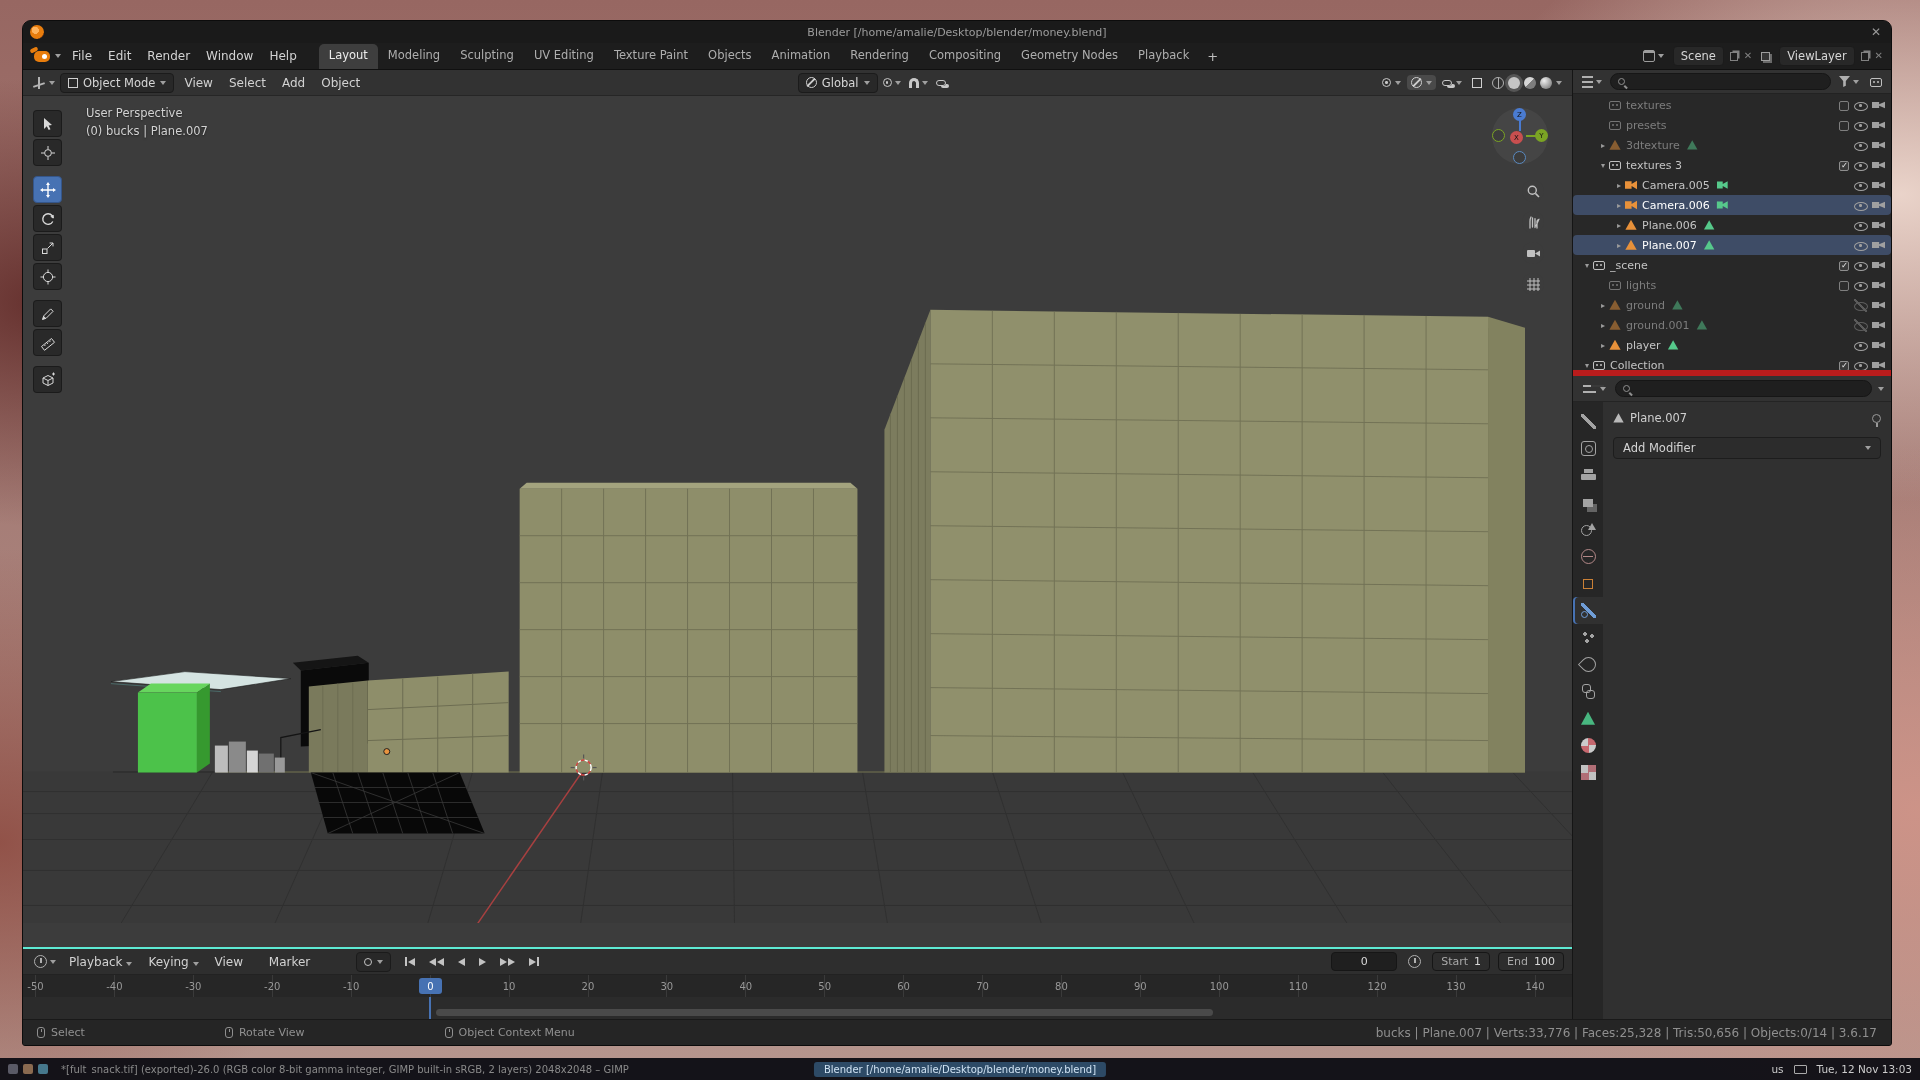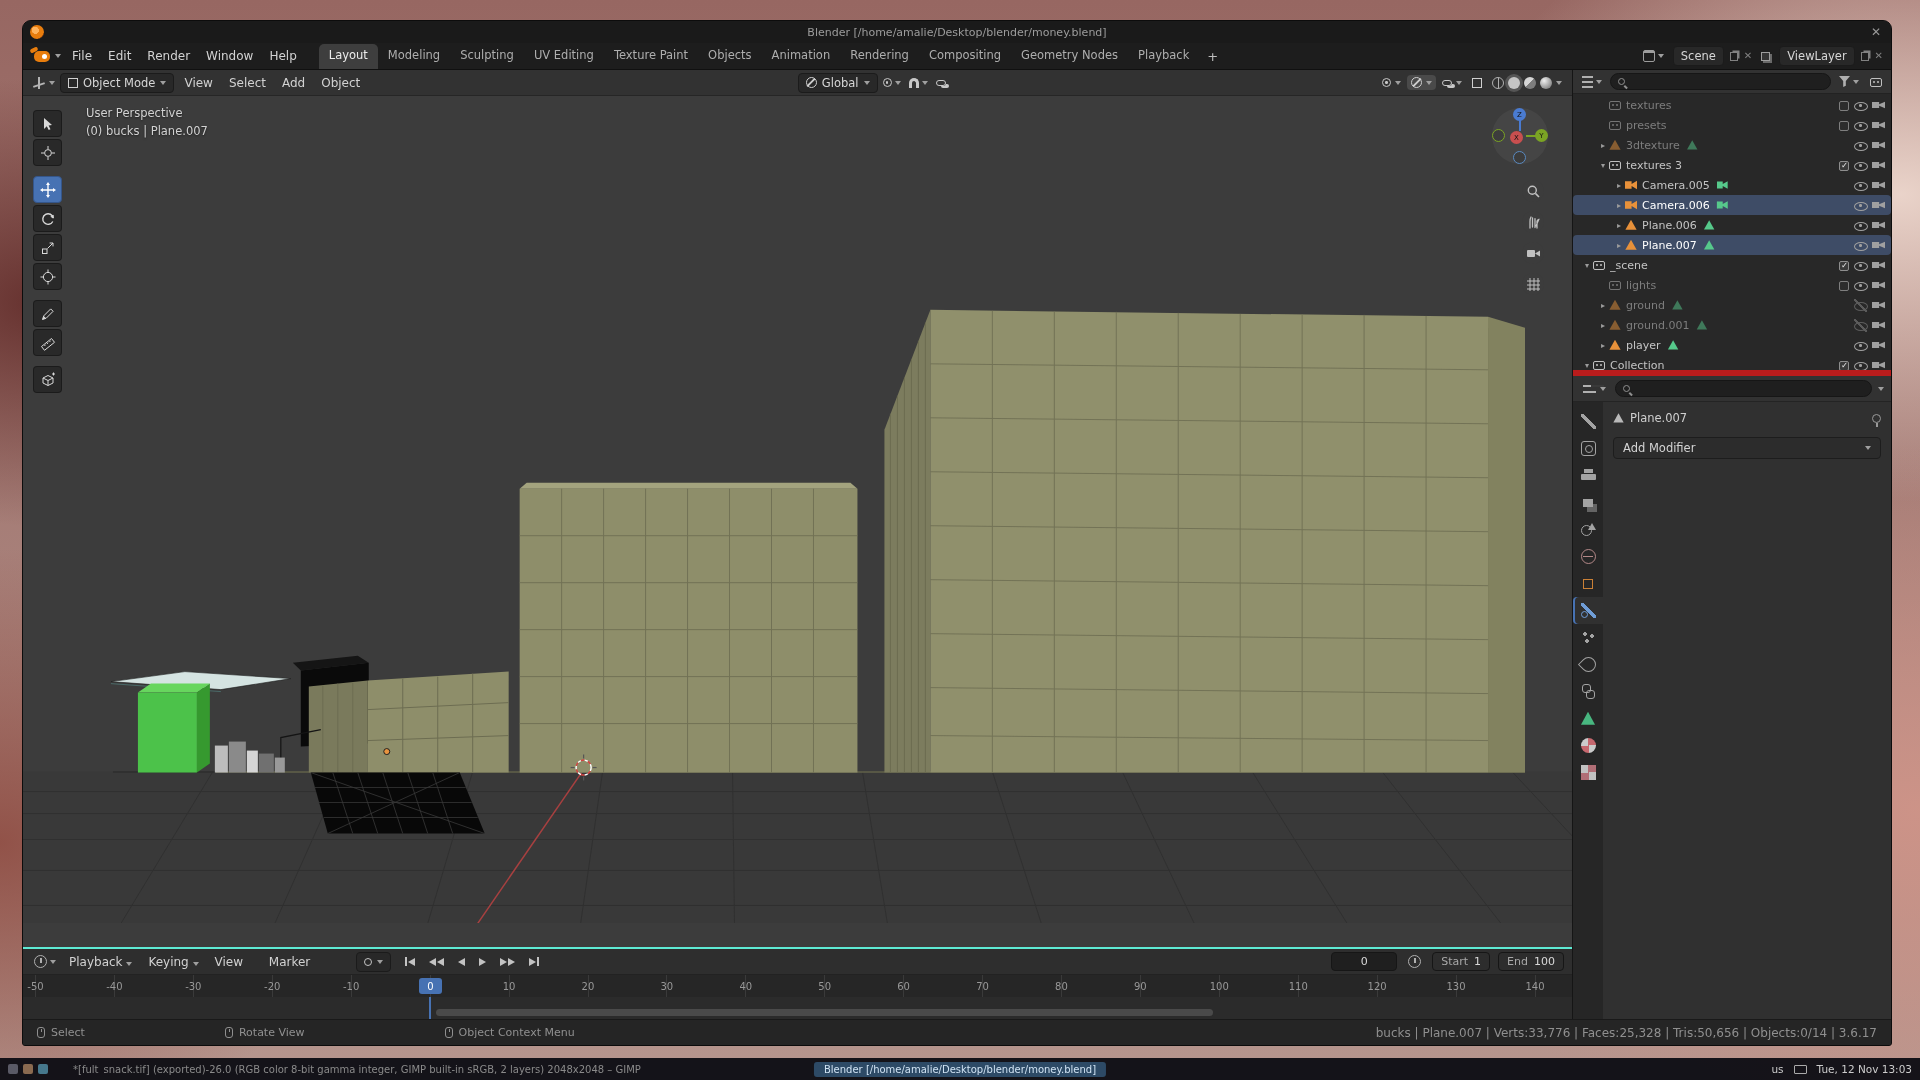--- a/index.html
+++ b/index.html
@@ -206,7 +206,7 @@
   
   .taskbar{position:absolute;left:0;right:0;top:1058px;height:22px;background:rgba(14,14,20,.96);display:flex;align-items:center;padding:0 8px;z-index:20;}
   .tk-ico{width:10px;height:10px;border-radius:2px;margin-right:5px;flex:none;}
-  .tk-gimp{color:#8a8a8a;font-size:10px;white-space:nowrap;overflow:hidden;text-overflow:ellipsis;max-width:620px;margin-left:20px;}
+  .tk-gimp{color:#8a8a8a;font-size:10px;white-space:nowrap;overflow:hidden;text-overflow:ellipsis;max-width:620px;margin-left:8px;}
   .tk-active{position:absolute;left:50%;transform:translateX(-50%);background:#2d4a66;border-radius:3px;padding:2px 10px;color:#cfe2f3;font-size:10px;white-space:nowrap;}
   .tk-right{margin-left:auto;display:flex;align-items:center;gap:10px;color:#cccccc;font-size:10.5px;}
   .tk-kbd{width:13px;height:9px;border:1px solid #aaa;border-radius:1px;}

